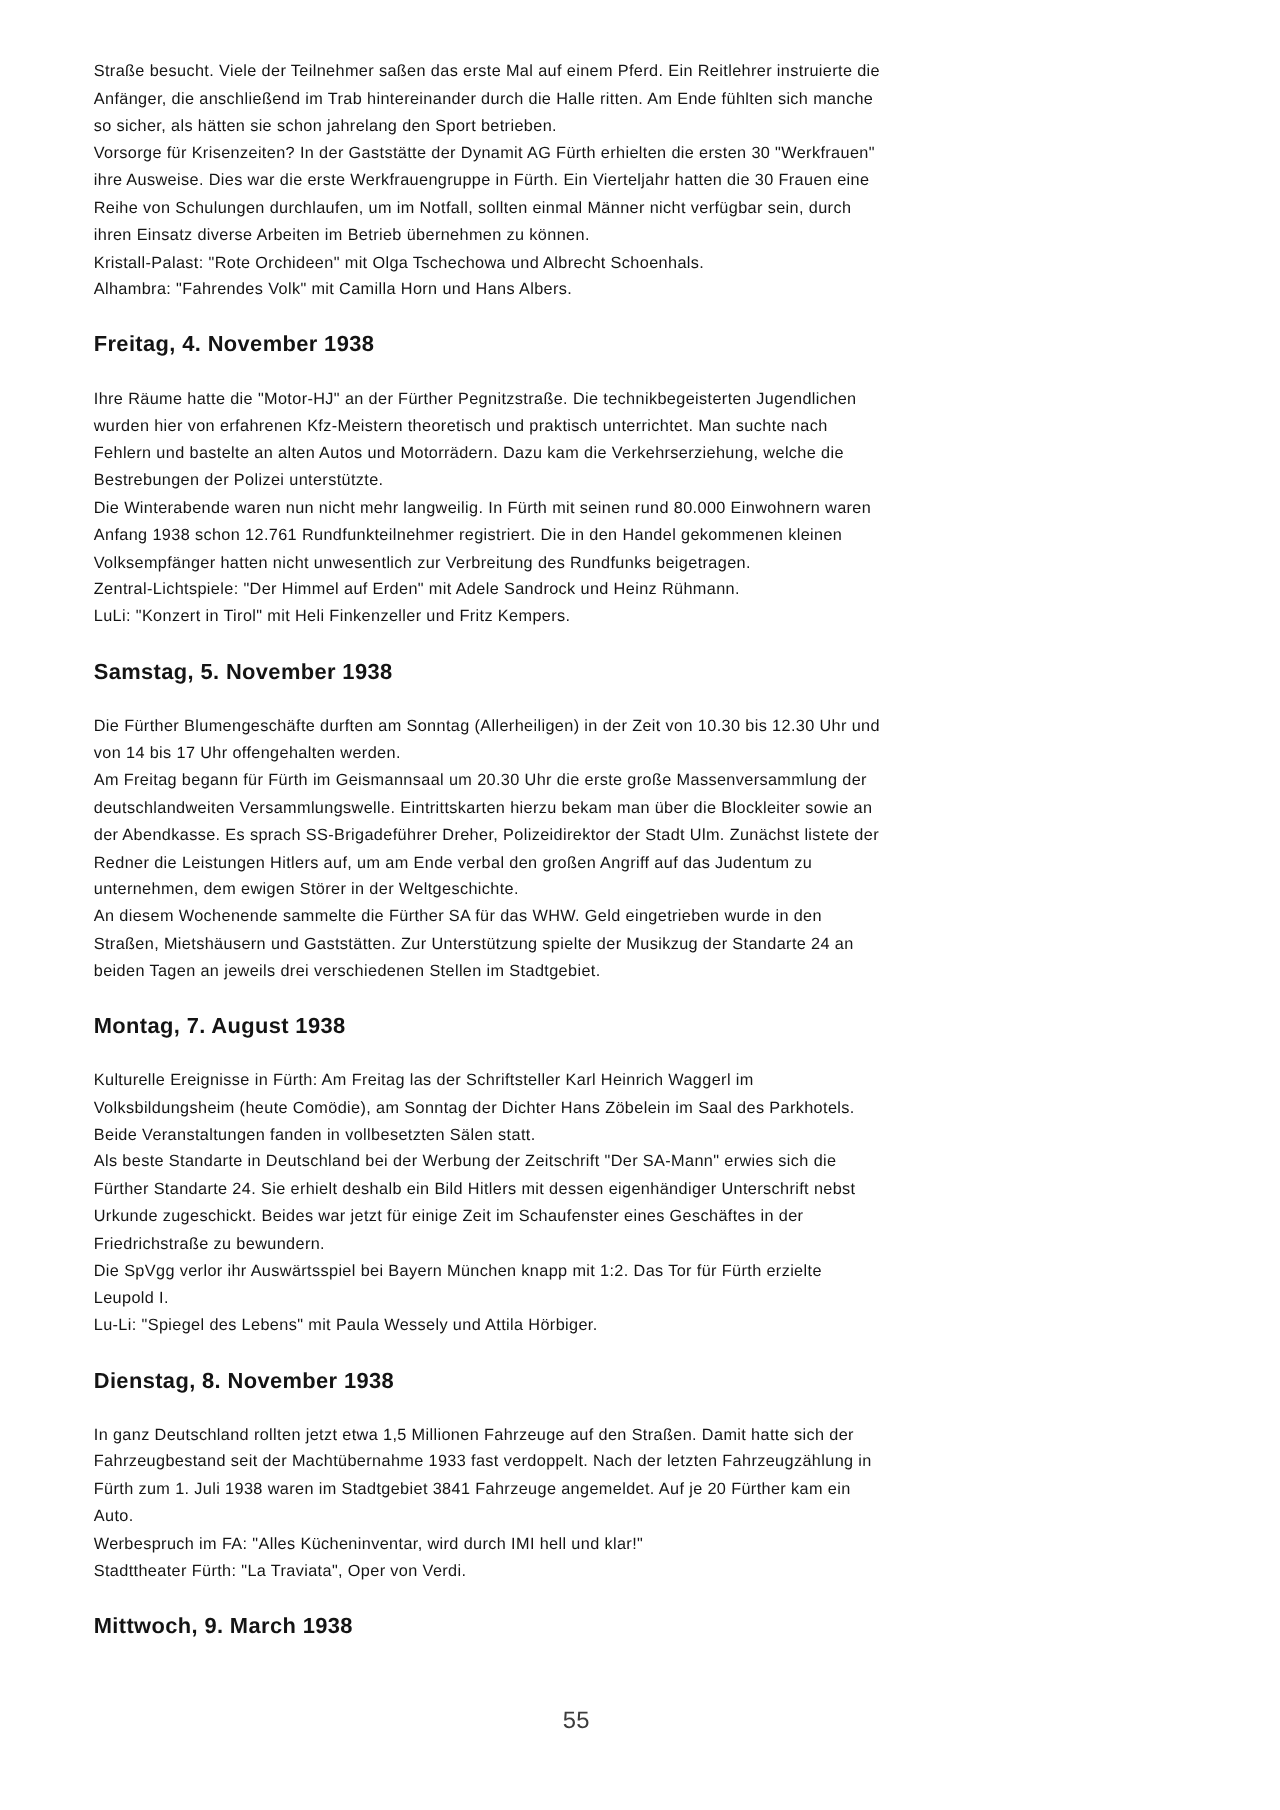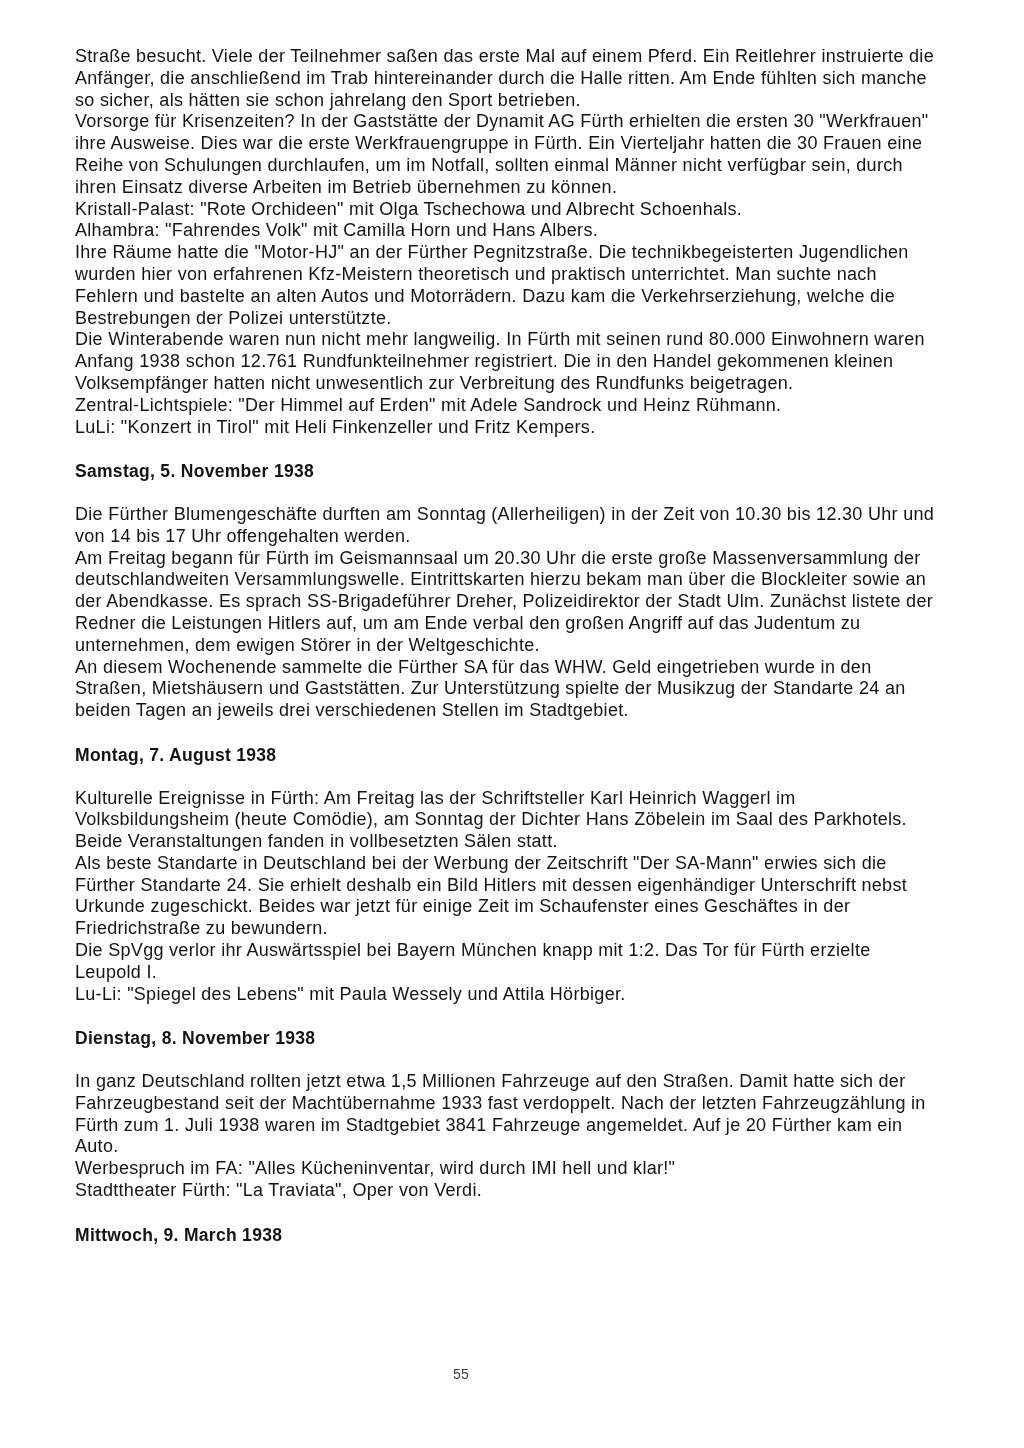--- a/index.html
+++ b/index.html
@@ -22,7 +22,7 @@
     width: 890px;
   }
   .paragraph {
-    font-size: 18px;
+    font-size: 13px;
     line-height: 21.8px;
     letter-spacing: 0.3px;
     white-space: pre;

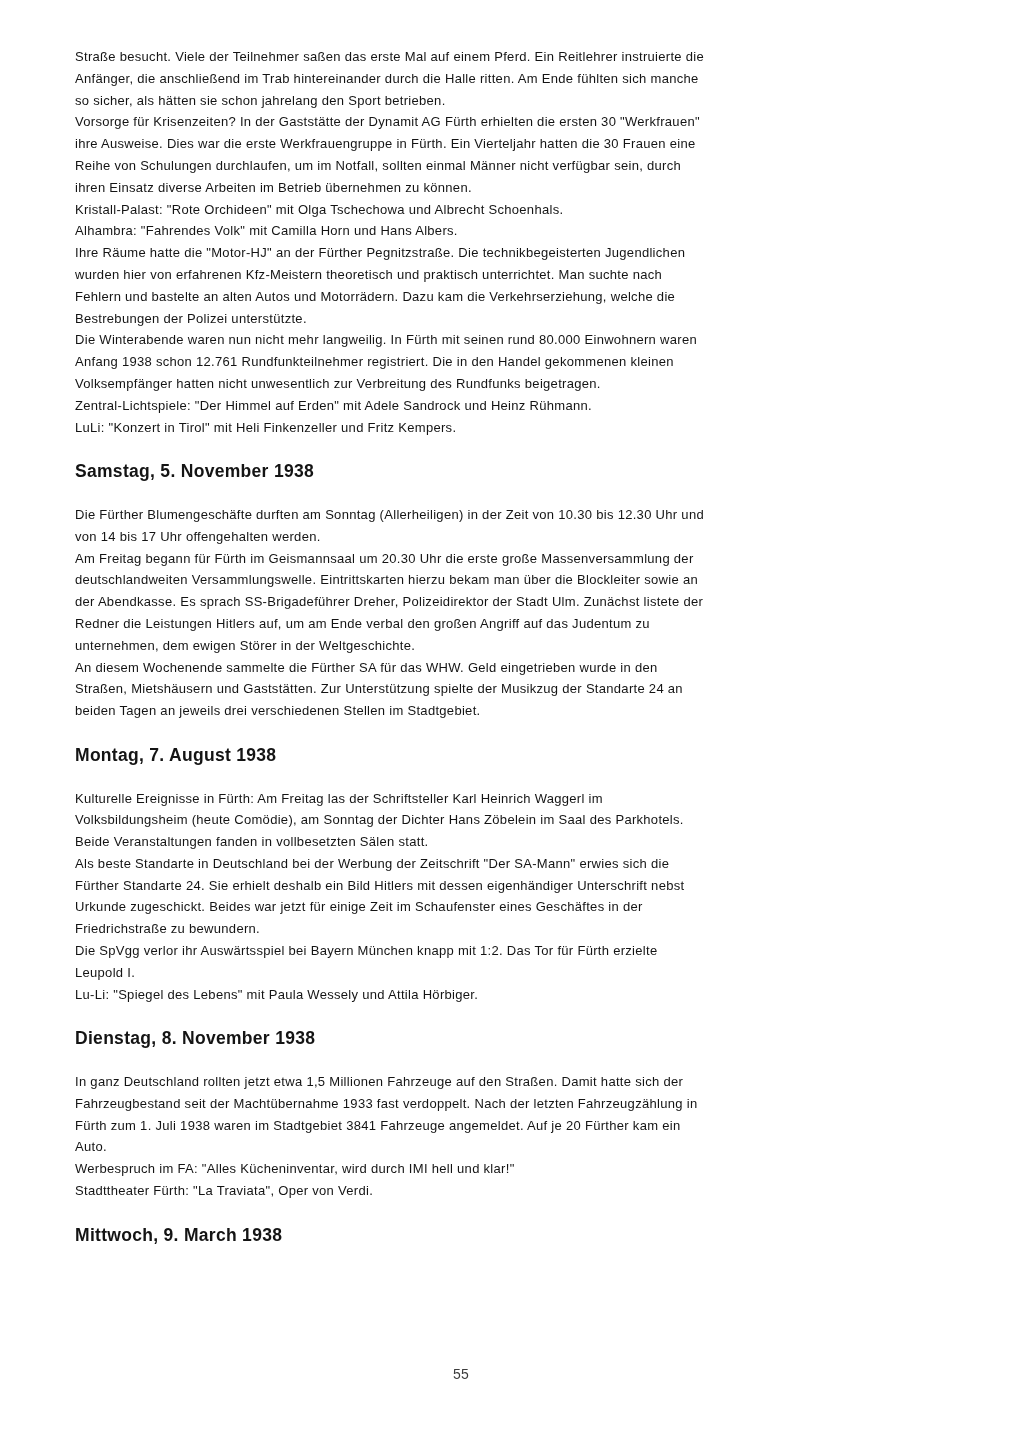--- a/index.html
+++ b/index.html
@@ -61,6 +61,7 @@
 ihren Einsatz diverse Arbeiten im Betrieb übernehmen zu können.
 Kristall-Palast: "Rote Orchideen" mit Olga Tschechowa und Albrecht Schoenhals.
 Alhambra: "Fahrendes Volk" mit Camilla Horn und Hans Albers.</div>
+      <div class="heading">Freitag, 4. November 1938</div>
       <div class="paragraph">Ihre Räume hatte die "Motor-HJ" an der Fürther Pegnitzstraße. Die technikbegeisterten Jugendlichen
 wurden hier von erfahrenen Kfz-Meistern theoretisch und praktisch unterrichtet. Man suchte nach
 Fehlern und bastelte an alten Autos und Motorrädern. Dazu kam die Verkehrserziehung, welche die

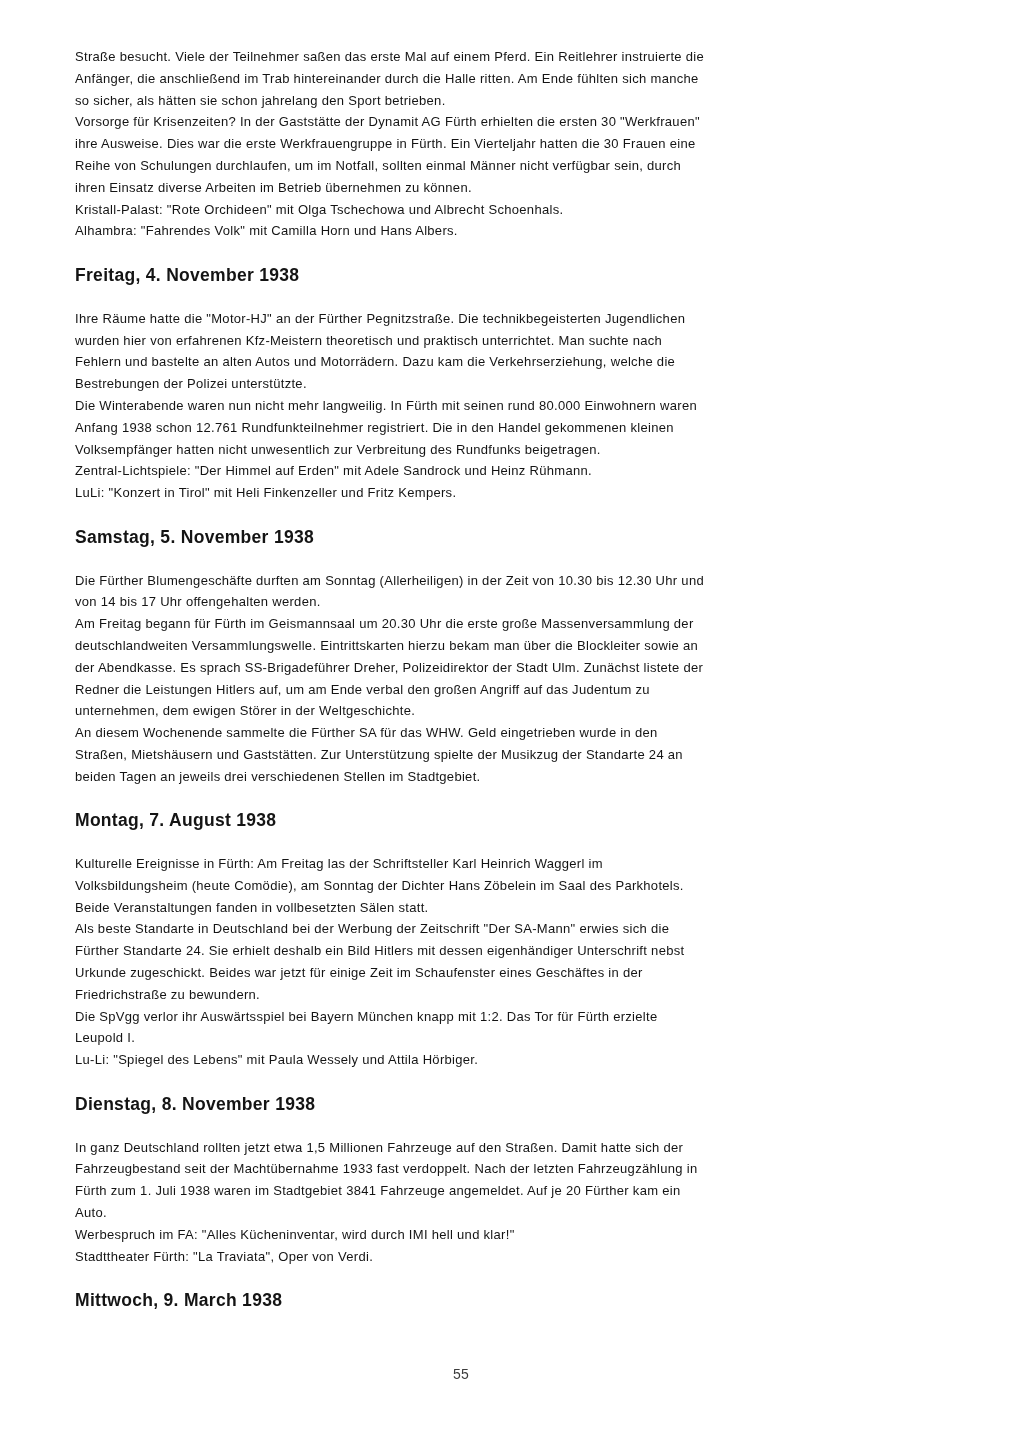--- a/index.html
+++ b/index.html
@@ -42,7 +42,7 @@
     left: 0;
     width: 922px;
     text-align: center;
-    font-size: 14px;
+    font-size: 19px;
     letter-spacing: 0.3px;
     color: #3c3c3c;
   }

